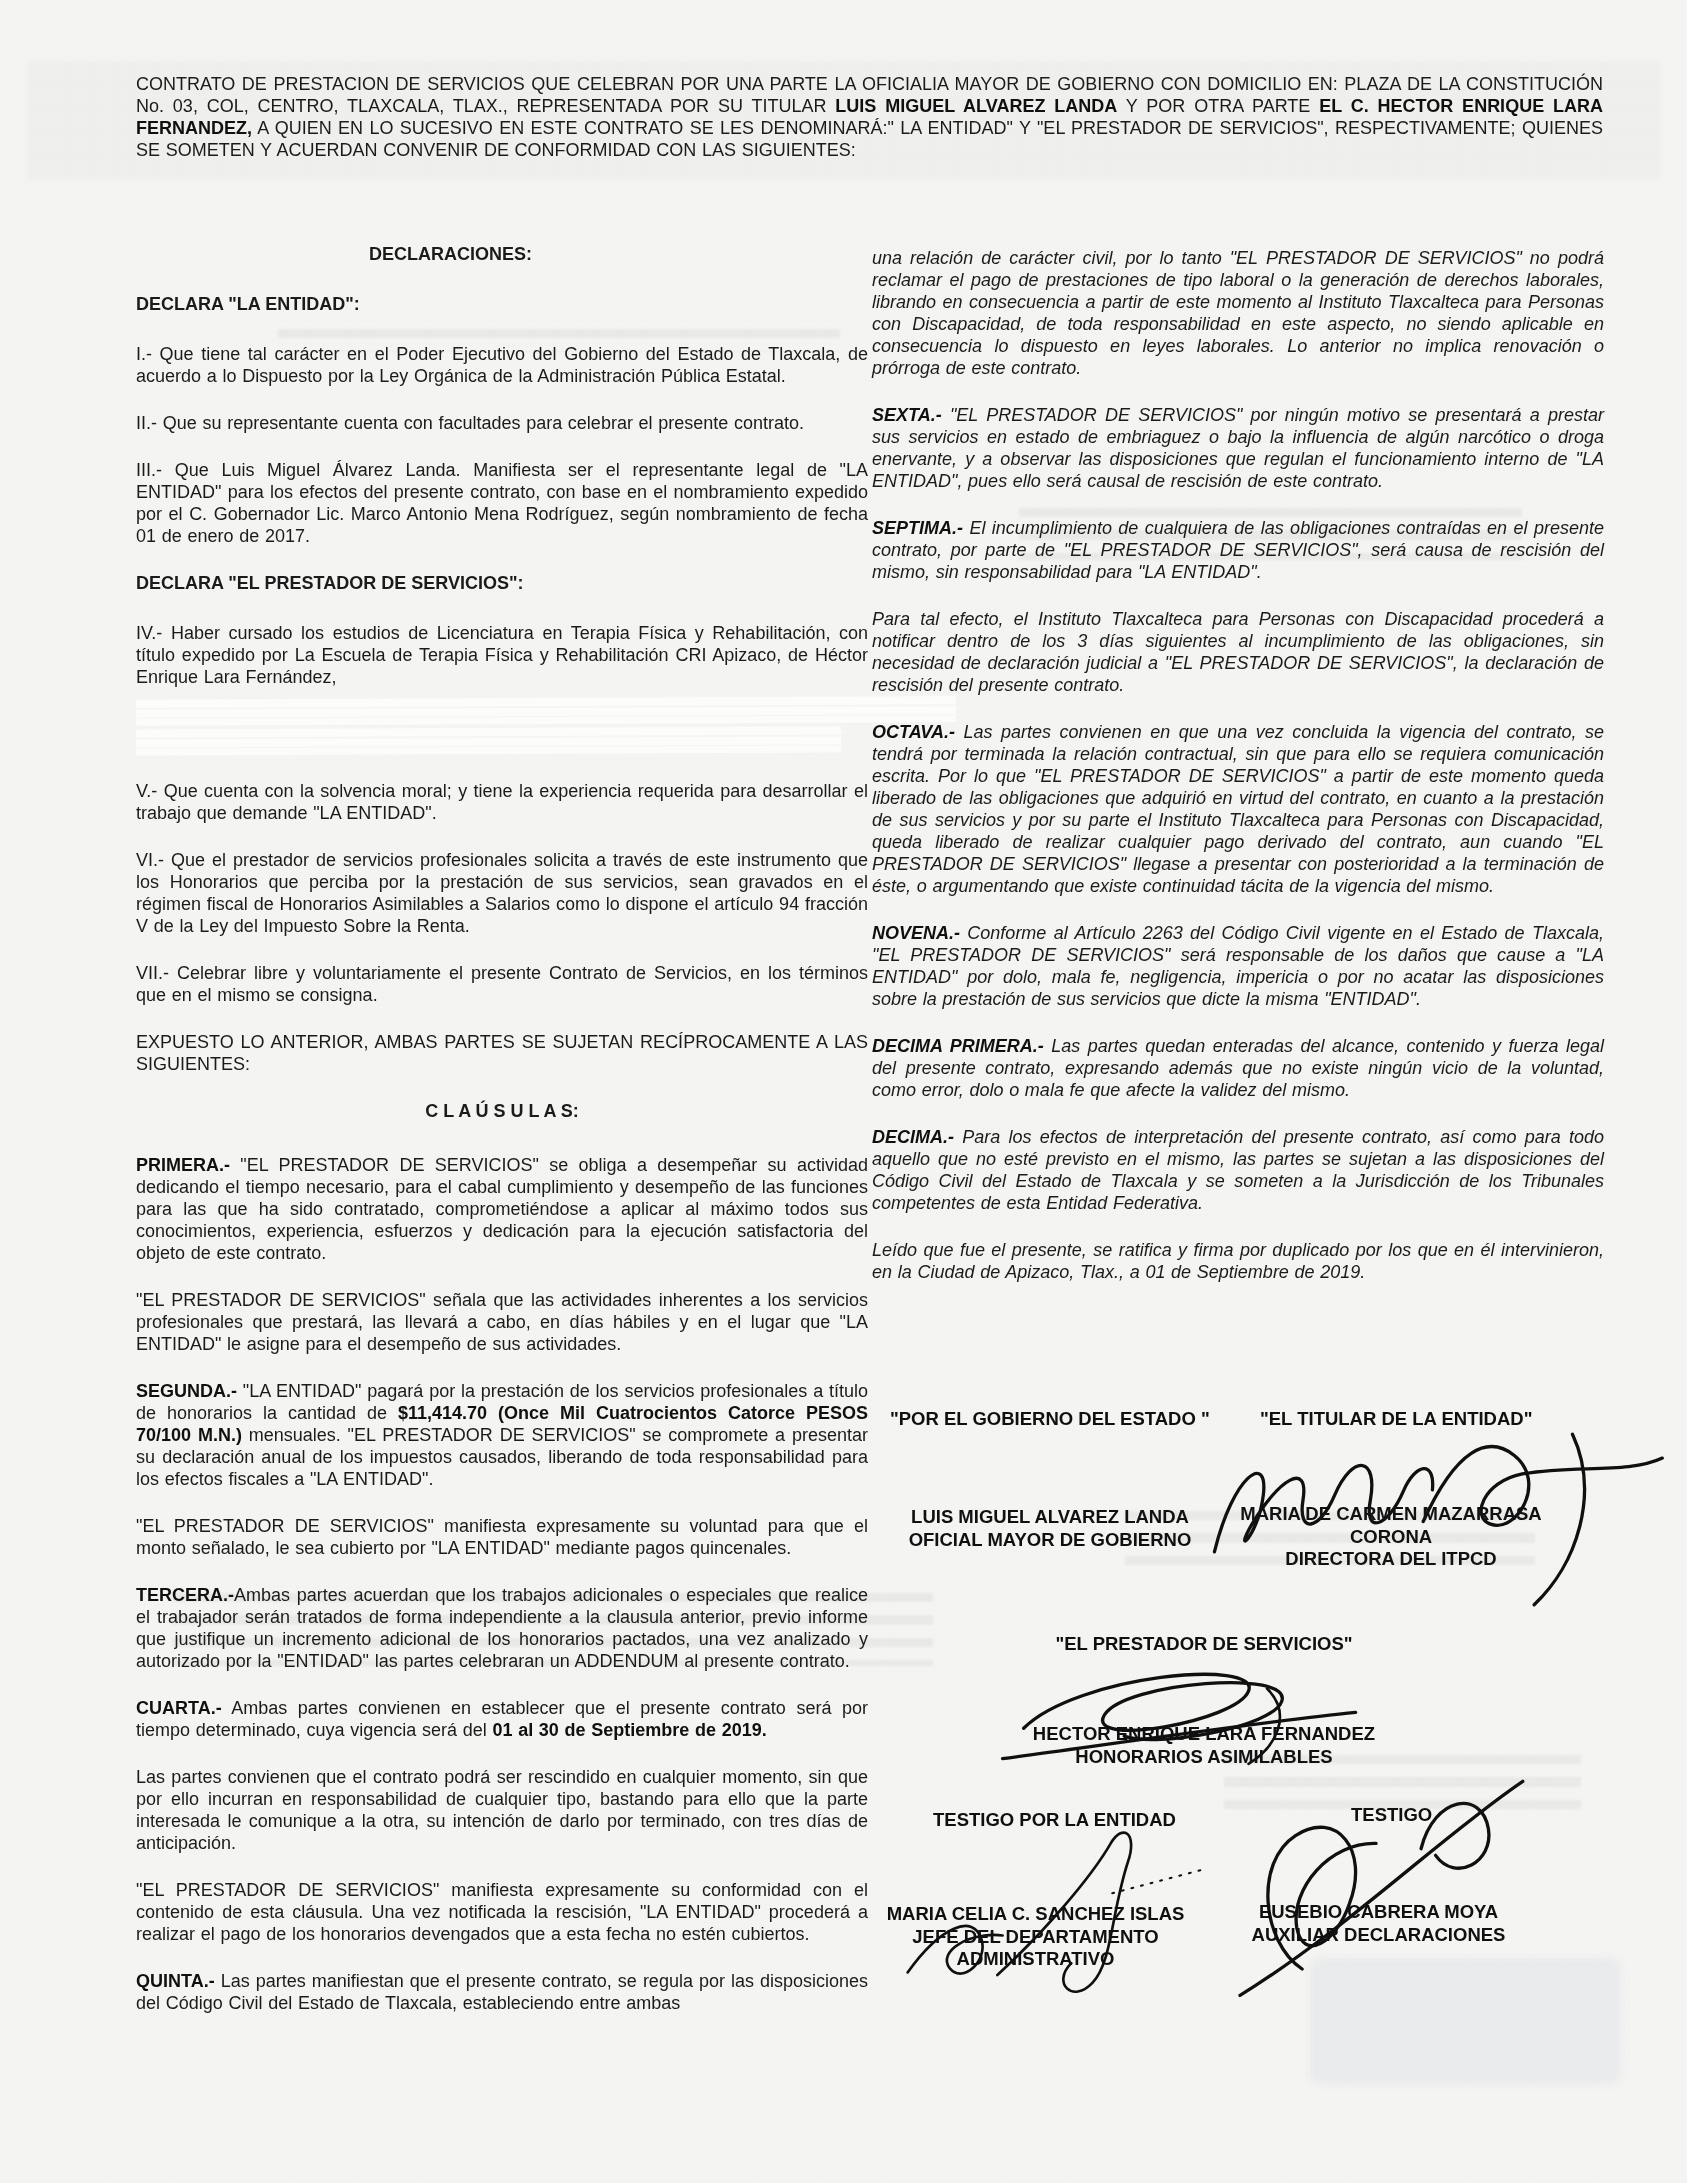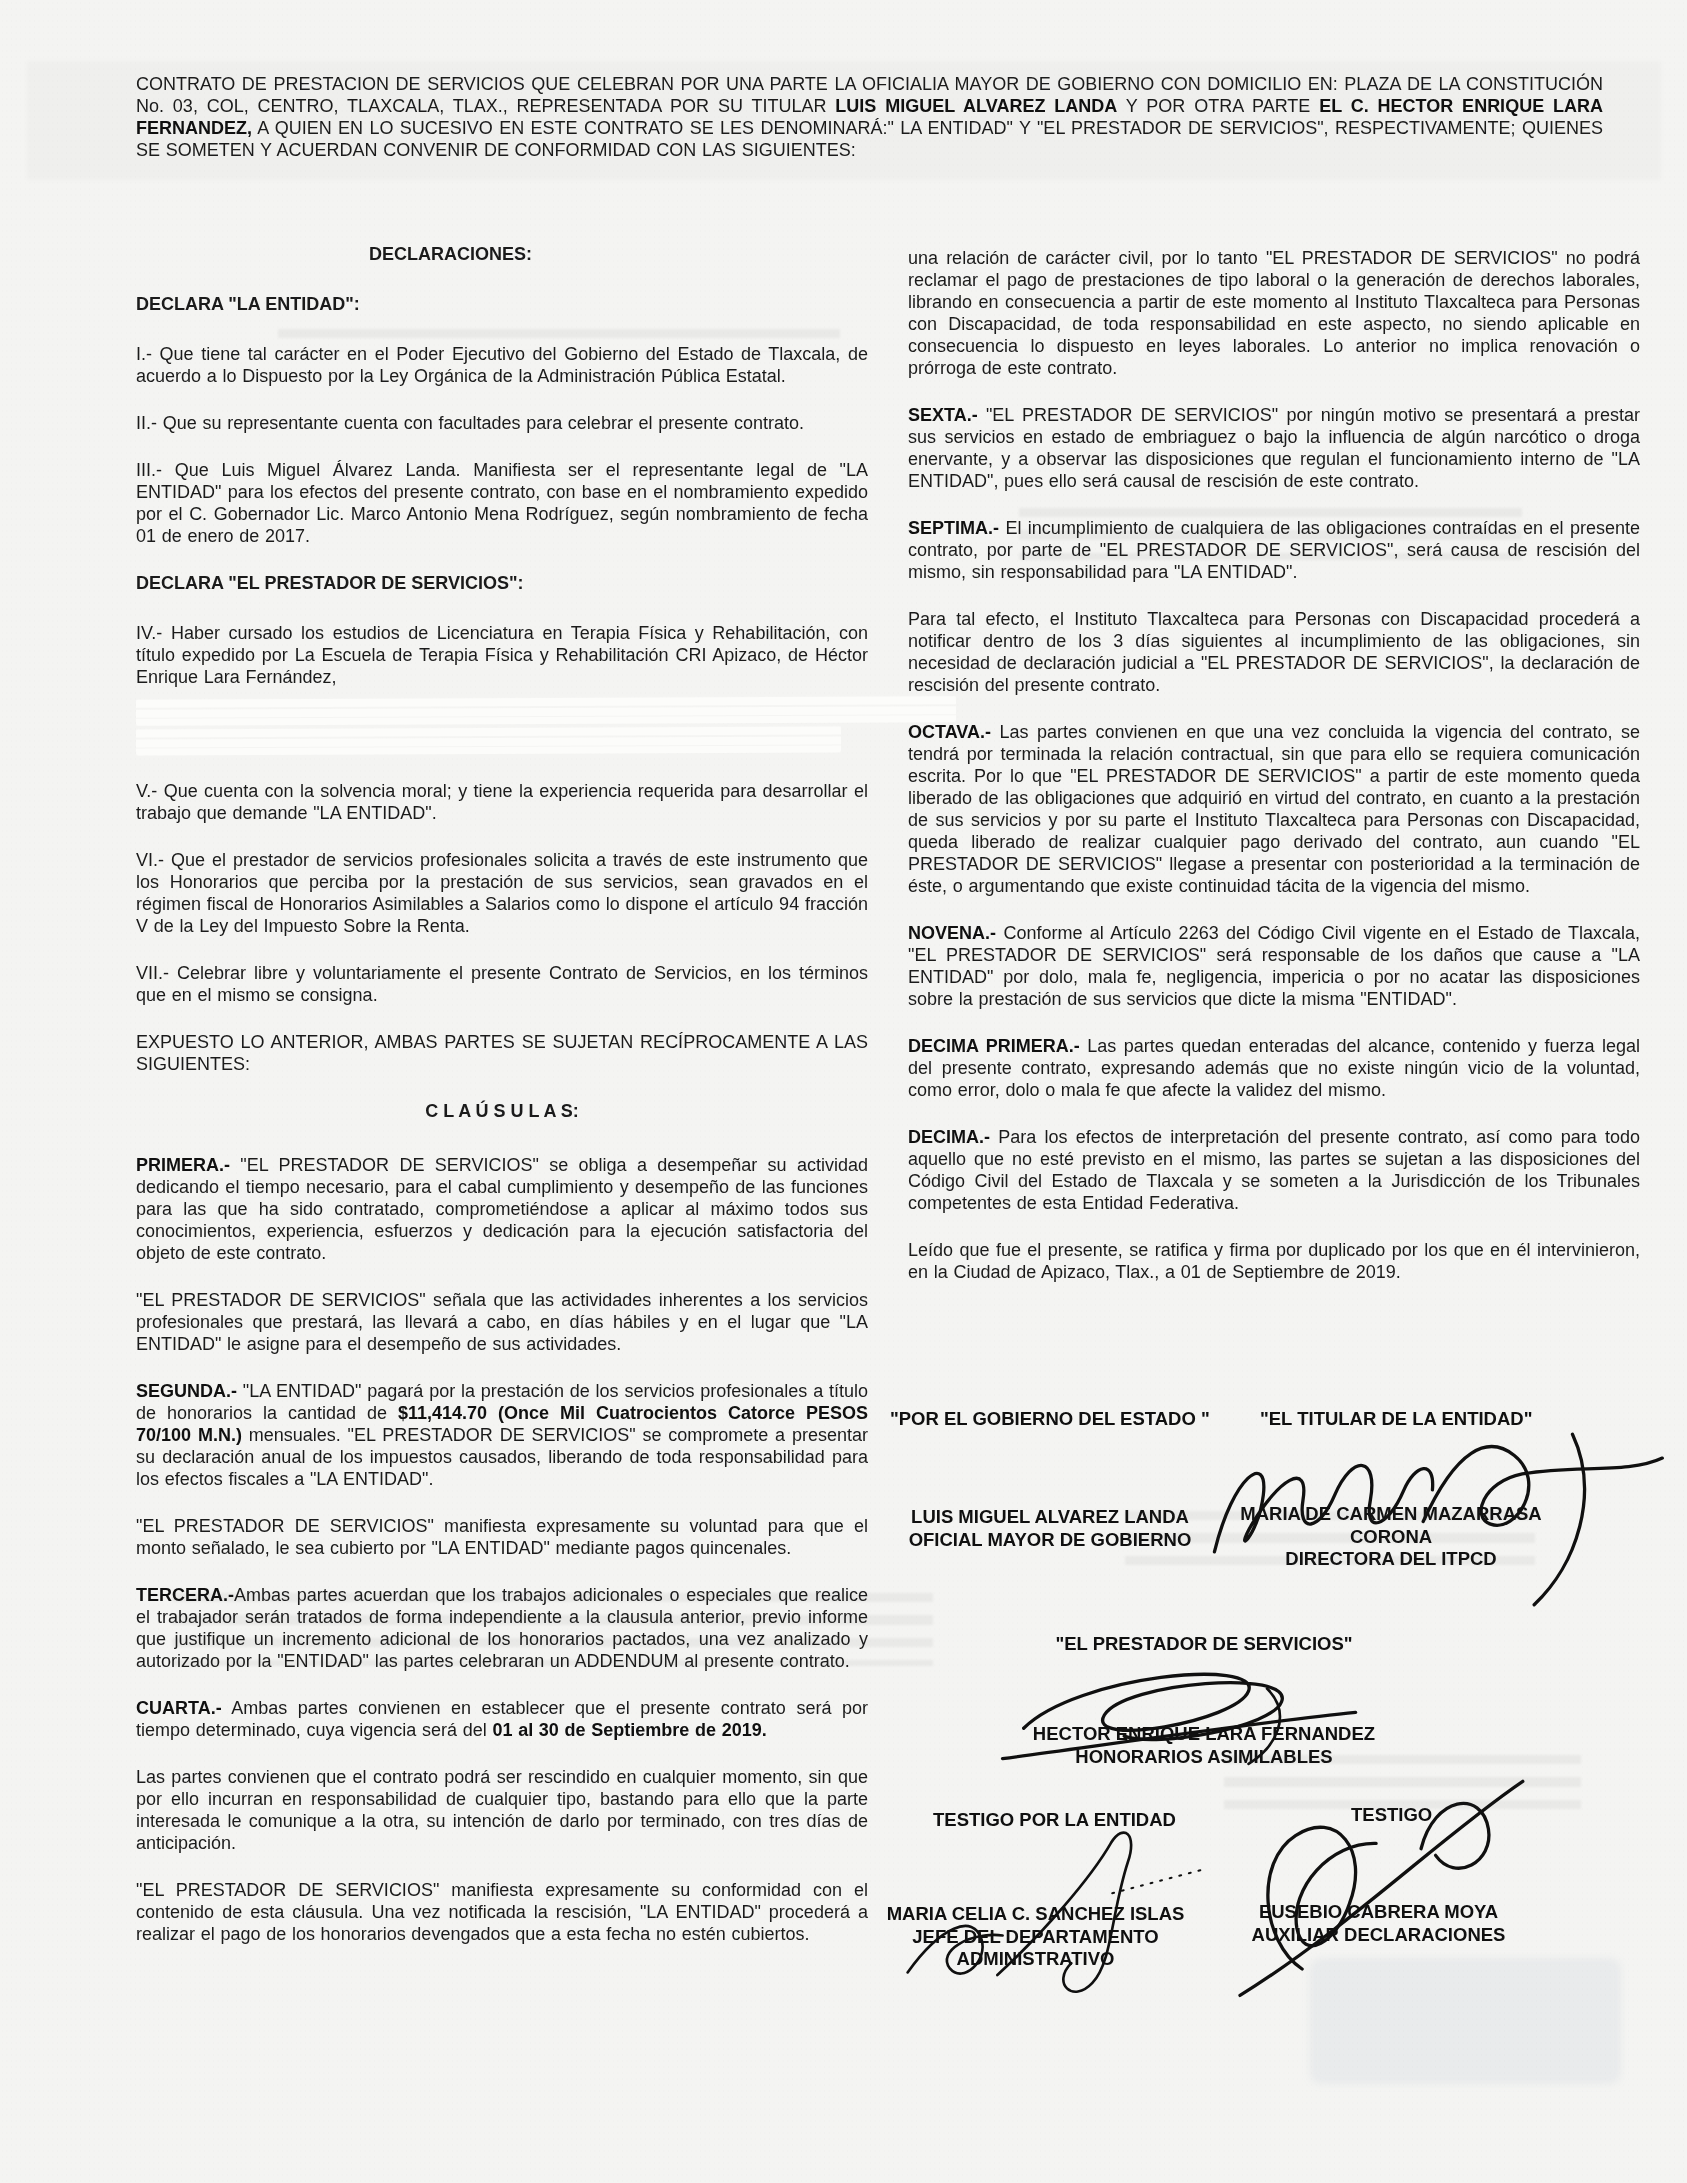--- a/index.html
+++ b/index.html
@@ -15,7 +15,7 @@
   }
   .header-block{position:absolute;left:136px;top:73px;width:1467px;}
   .col-left{position:absolute;left:136px;top:196px;width:732px;}
-  .col-right{position:absolute;left:908px;top:247px;width:732px;}
+  .col-right{position:absolute;left:872px;top:247px;width:732px;font-style:italic;}
   .para{margin:0 0 25px;text-align:justify;font-size:18px;line-height:22px;word-spacing:0.7px;}
   .para b{color:#101010;}
   .lead{font-weight:bold;}

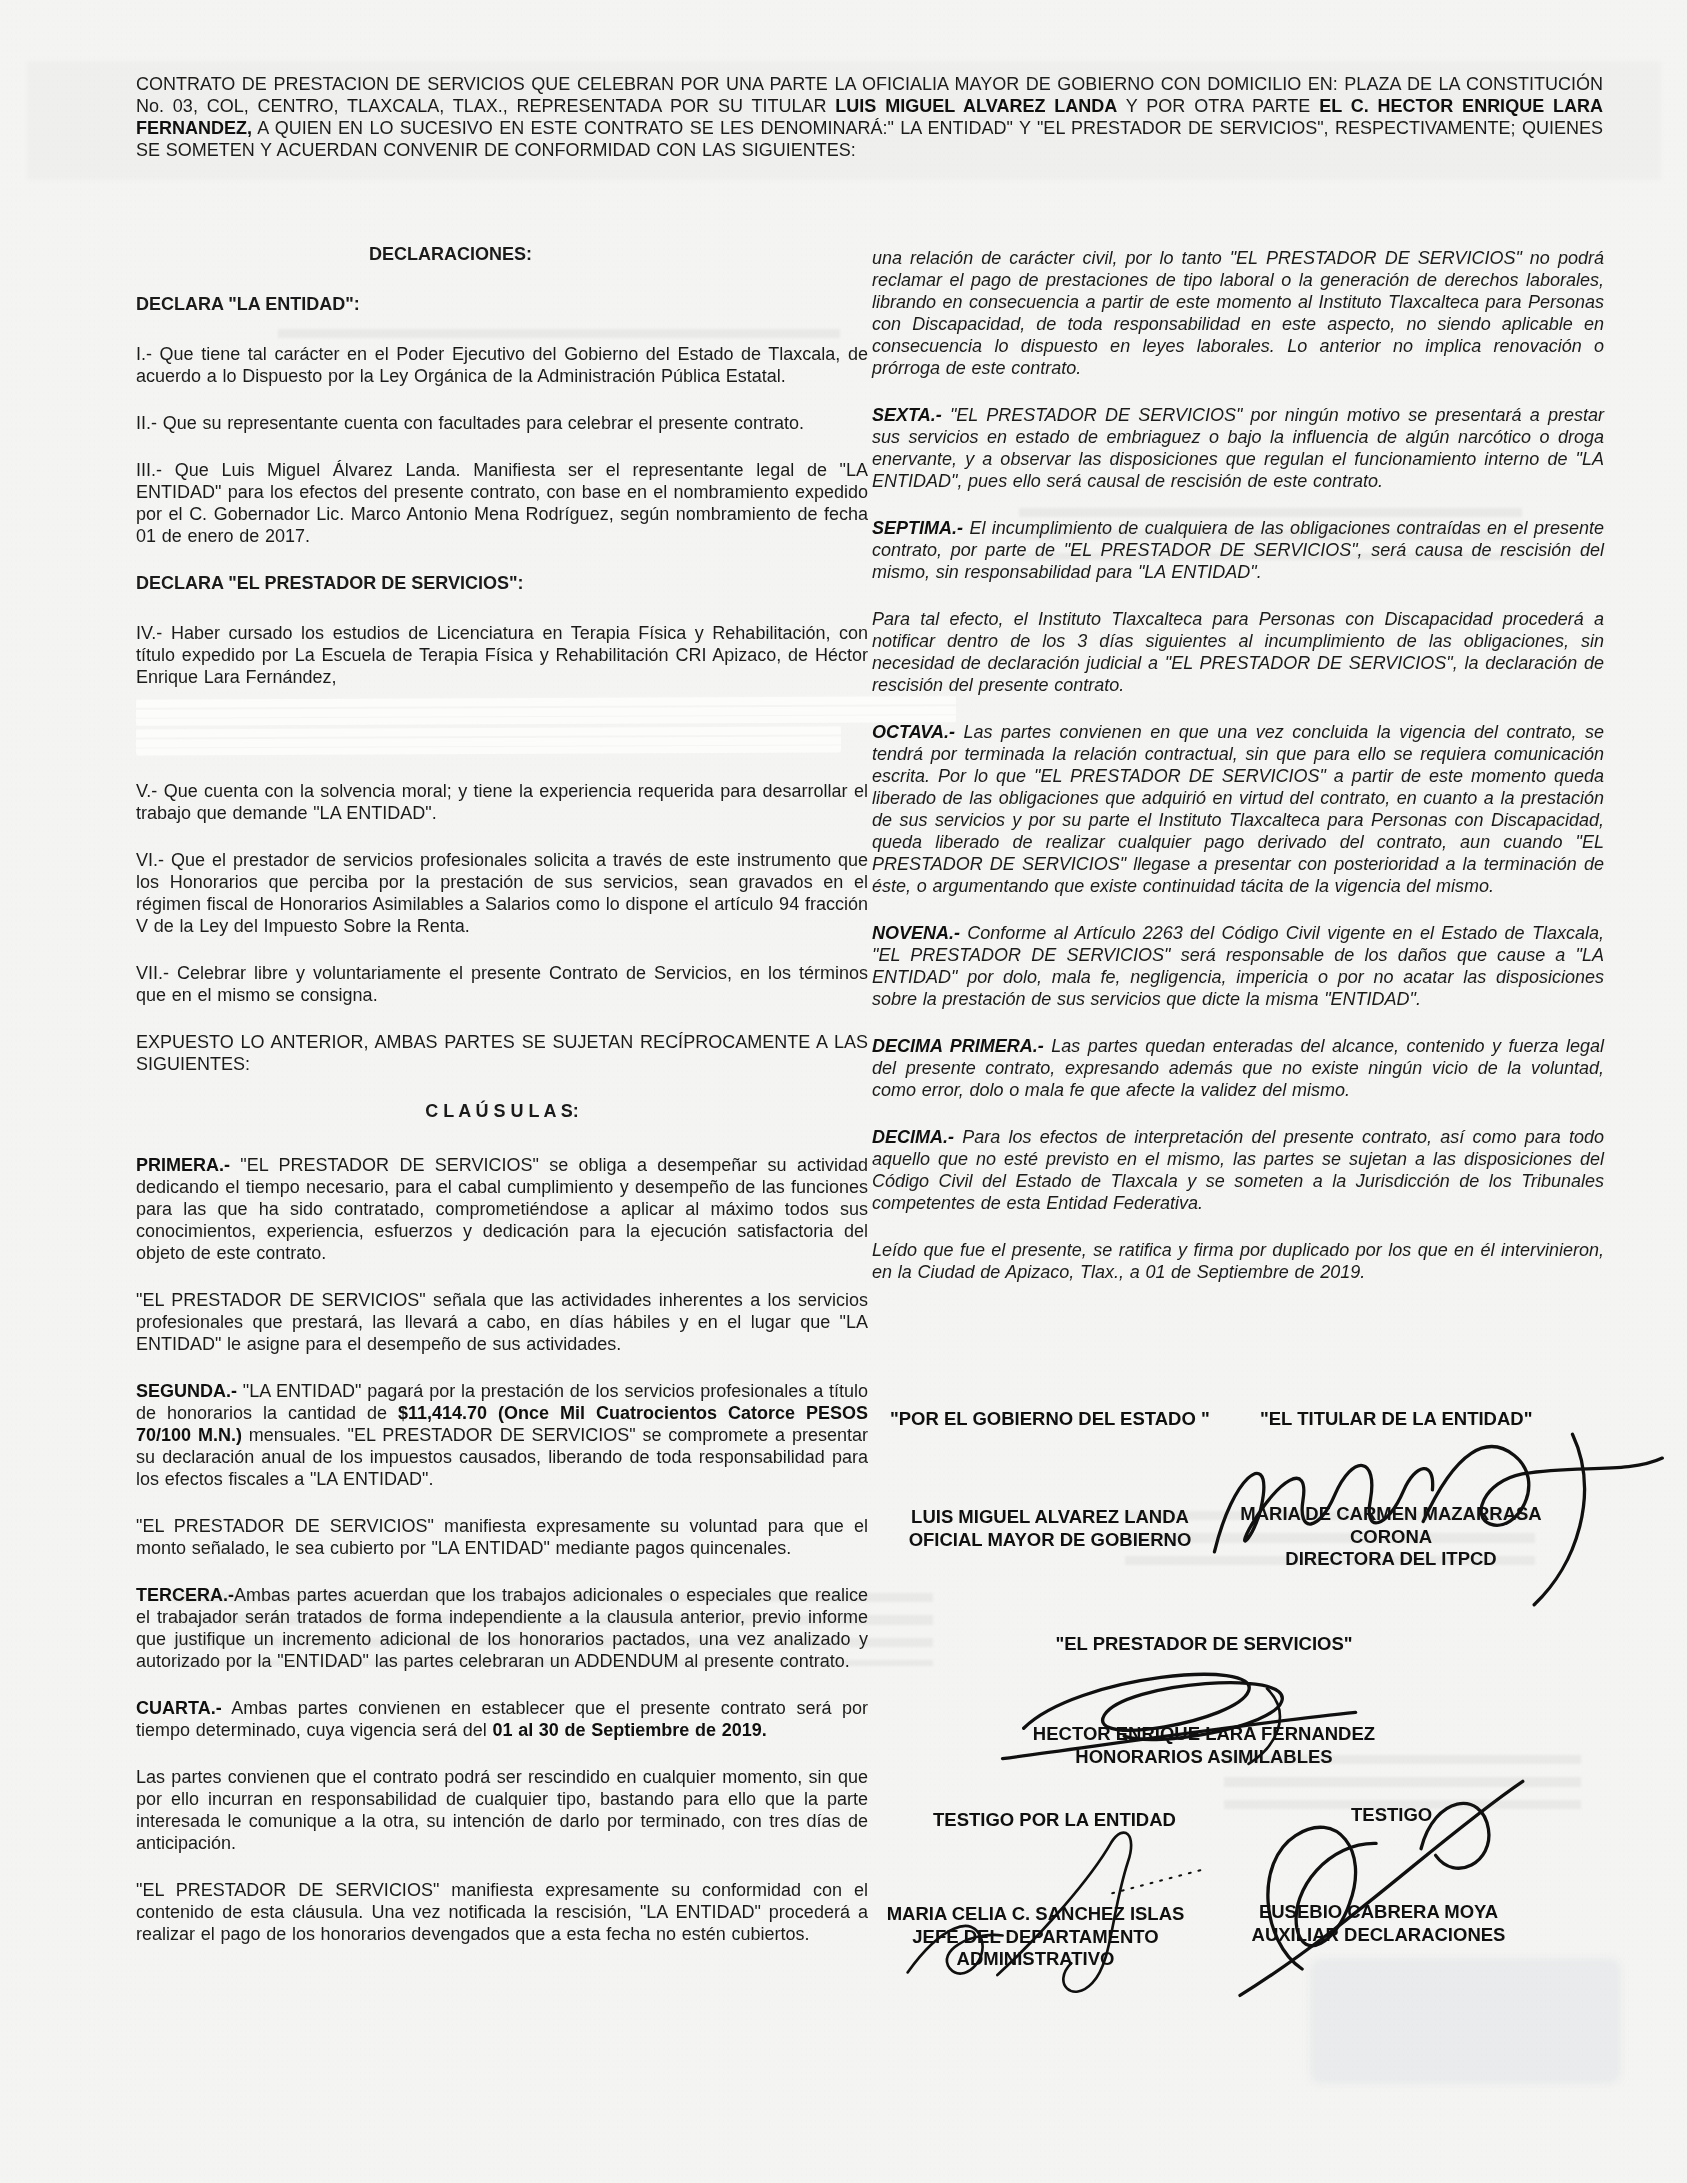--- a/index.html
+++ b/index.html
@@ -81,6 +81,7 @@
     <p class="para"><b class="lead">CUARTA.-</b><span> Ambas partes convienen en establecer que el presente contrato será por tiempo determinado, cuya vigencia será del </span><b>01 al 30 de Septiembre de 2019.</b></p>
     <p class="para">Las partes convienen que el contrato podrá ser rescindido en cualquier momento, sin que por ello incurran en responsabilidad de cualquier tipo, bastando para ello que la parte interesada le comunique a la otra, su intención de darlo por terminado, con tres días de anticipación.</p>
     <p class="para">"EL PRESTADOR DE SERVICIOS" manifiesta expresamente su conformidad con el contenido de esta cláusula. Una vez notificada la rescisión, "LA ENTIDAD" procederá a realizar el pago de los honorarios devengados que a esta fecha no estén cubiertos.</p>
+    <p class="para"><b class="lead">QUINTA.-</b><span> Las partes manifiestan que el presente contrato, se regula por las disposiciones del Código Civil del Estado de Tlaxcala, estableciendo entre ambas</span></p>
   </div>
 
   <div class="col-right">

